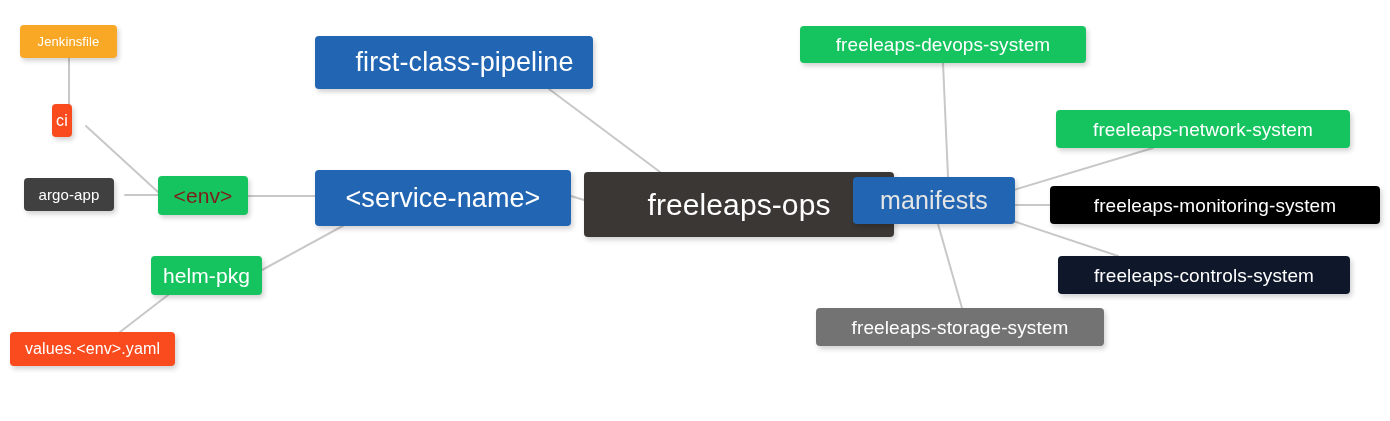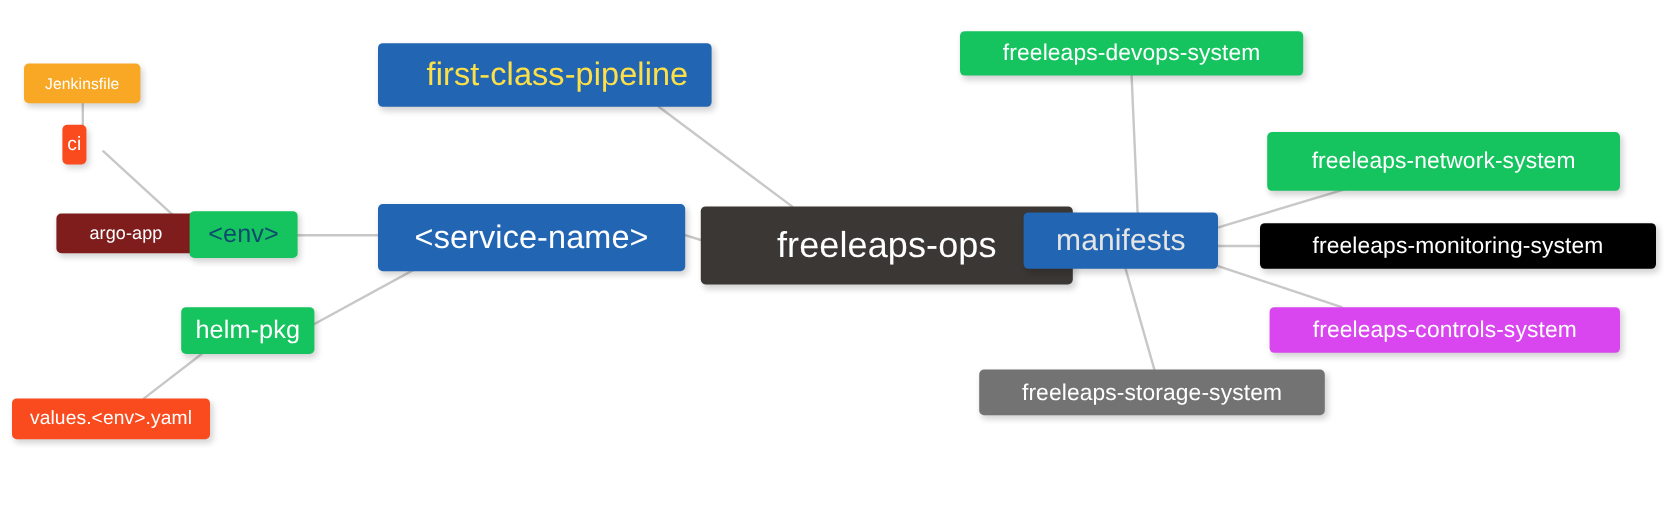--- a/index.html
+++ b/index.html
@@ -61,7 +61,7 @@
       <line x1="938" y1="224" x2="962" y2="308" stroke="#c8c8c8" stroke-width="2" stroke-linecap="round"></line>
     </svg>
   <div id="node-layer">
-      <div class="node" style="left: 20px; top: 25px; width: 97px; height: 33px; background: rgb(249, 168, 38); font-size: 13px; color: rgb(255, 255, 255); margin-top: 28px;">
+      <div class="node" style="left: 20px; top: 25px; width: 97px; height: 33px; background: rgb(249, 168, 38); font-size: 13px; color: rgb(255, 255, 255);">
         <span class="node-label">Jenkinsfile</span>
       </div>
       <div class="node" style="left: 52px; top: 104px; width: 20px; height: 33px; background: rgb(250, 75, 30); font-size: 16px; color: rgb(255, 255, 255);">

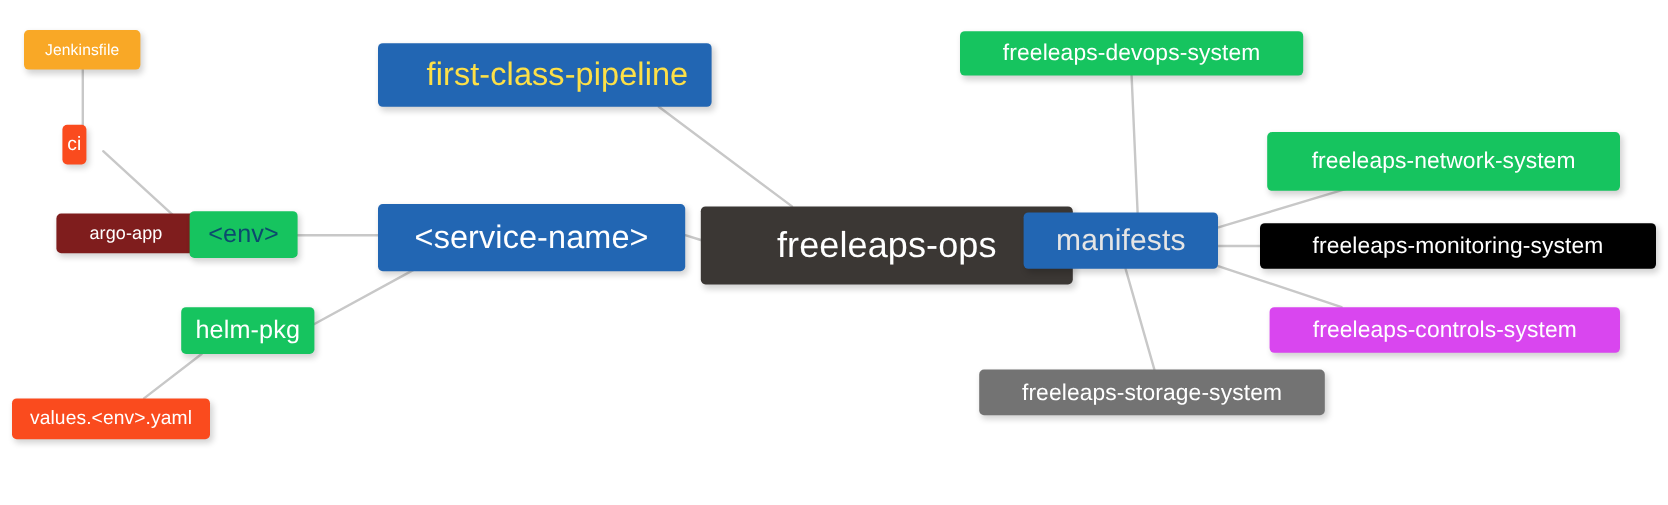--- a/index.html
+++ b/index.html
@@ -82,7 +82,7 @@
       <div class="node" style="left: 315px; top: 170px; width: 256px; height: 56px; background: rgb(34, 102, 179); font-size: 27px; color: rgb(255, 255, 255);">
         <span class="node-label">&lt;service-name&gt;</span>
       </div>
-      <div class="node" style="left: 315px; top: 36px; width: 278px; height: 53px; background: rgb(34, 102, 179); font-size: 27px; color: #fde047; padding-left: 21px;">
+      <div class="node" style="left: 315px; top: 36px; width: 278px; height: 53px; background: rgb(34, 102, 179); font-size: 27px; color: #ffffff; padding-left: 21px;">
         <span class="node-label">first-class-pipeline</span>
       </div>
       <div class="node" style="left: 584px; top: 172px; width: 310px; height: 65px; background: rgb(59, 55, 52); font-size: 30px; color: rgb(255, 255, 255);">

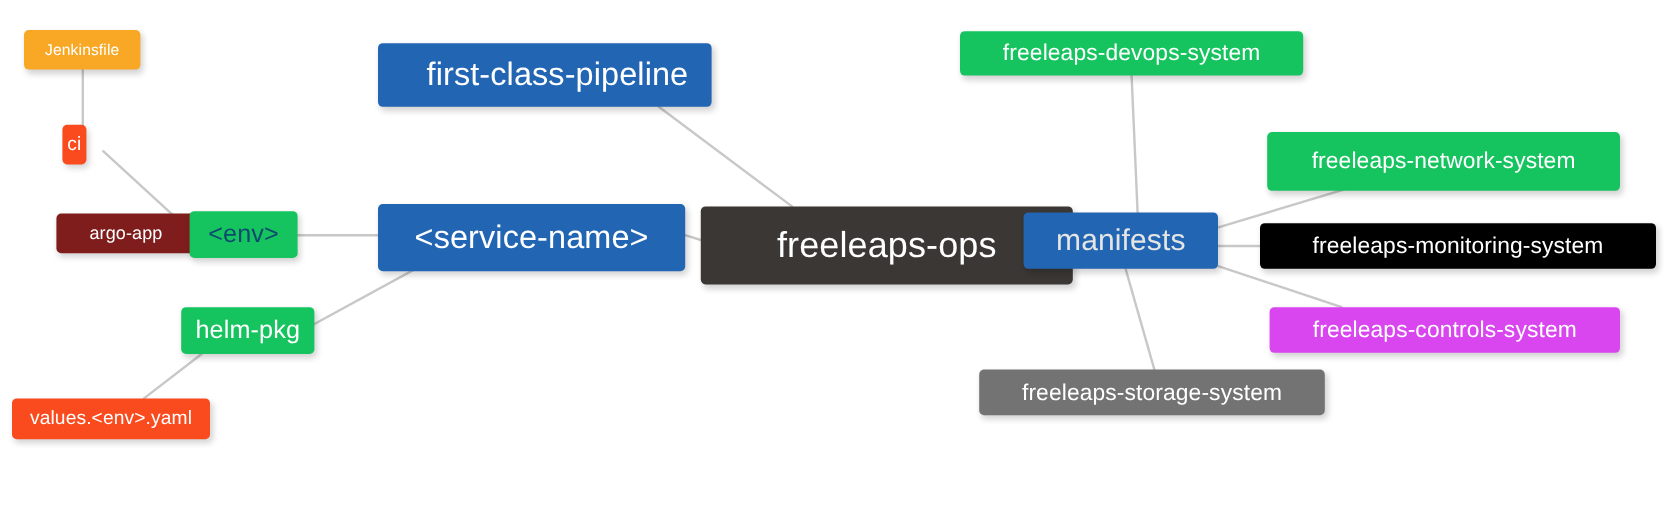--- a/index.html
+++ b/index.html
@@ -94,7 +94,7 @@
       <div class="node" style="left: 800px; top: 26px; width: 286px; height: 37px; background: rgb(22, 196, 95); font-size: 19px; color: rgb(255, 255, 255);">
         <span class="node-label">freeleaps-devops-system</span>
       </div>
-      <div class="node" style="left: 1056px; top: 110px; width: 294px; height: 49px; background: rgb(22, 196, 95); font-size: 19px; color: rgb(255, 255, 255);">
+      <div class="node" style="left: 1056px; top: 110px; width: 294px; height: 38px; background: rgb(22, 196, 95); font-size: 19px; color: rgb(255, 255, 255);">
         <span class="node-label">freeleaps-network-system</span>
       </div>
       <div class="node" style="left: 1050px; top: 186px; width: 330px; height: 38px; background: #000000; font-size: 19px; color: rgb(255, 255, 255);">

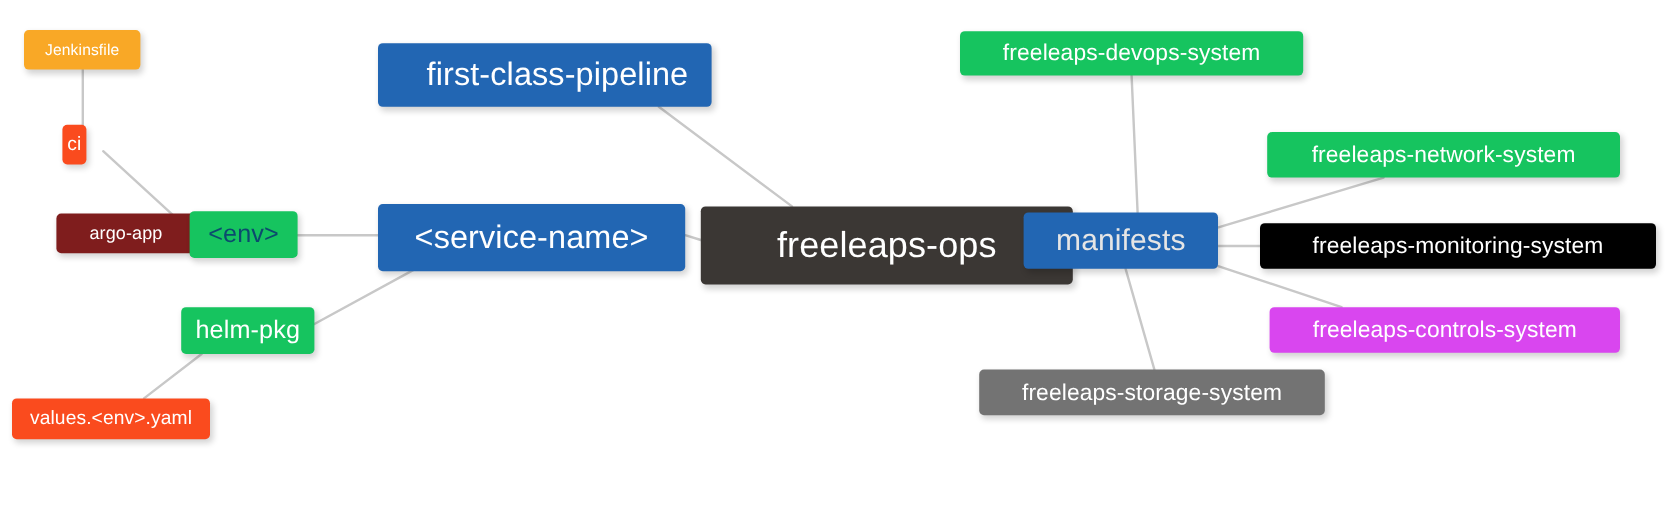--- a/index.html
+++ b/index.html
@@ -67,7 +67,7 @@
       <div class="node" style="left: 52px; top: 104px; width: 20px; height: 33px; background: rgb(250, 75, 30); font-size: 16px; color: rgb(255, 255, 255);">
         <span class="node-label">ci</span>
       </div>
-      <div class="node" style="left: 47px; top: 178px; width: 116px; height: 33px; background: #7f1d1d; font-size: 15px; color: rgb(255, 255, 255);">
+      <div class="node" style="left: 24px; top: 178px; width: 90px; height: 33px; background: #404040; font-size: 15px; color: rgb(255, 255, 255);">
         <span class="node-label">argo-app</span>
       </div>
       <div class="node" style="left: 158px; top: 176px; width: 90px; height: 39px; background: rgb(22, 196, 95); font-size: 21px; color: #0c4a6e;">

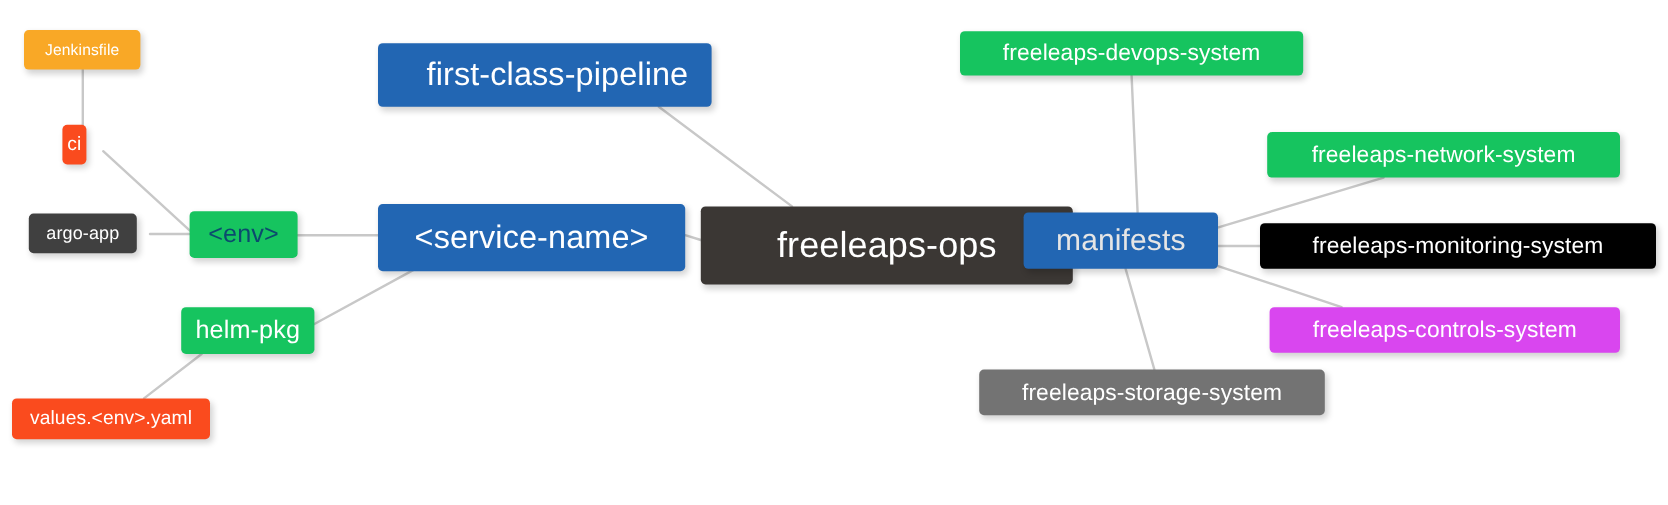--- a/index.html
+++ b/index.html
@@ -70,7 +70,7 @@
       <div class="node" style="left: 24px; top: 178px; width: 90px; height: 33px; background: #404040; font-size: 15px; color: rgb(255, 255, 255);">
         <span class="node-label">argo-app</span>
       </div>
-      <div class="node" style="left: 158px; top: 176px; width: 90px; height: 39px; background: rgb(22, 196, 95); font-size: 21px; color: #0c4a6e;">
+      <div class="node" style="left: 158px; top: 176px; width: 90px; height: 39px; background: rgb(22, 196, 95); font-size: 21px; color: #7f1d1d;">
         <span class="node-label">&lt;env&gt;</span>
       </div>
       <div class="node" style="left: 151px; top: 256px; width: 111px; height: 39px; background: rgb(22, 196, 95); font-size: 21px; color: rgb(255, 255, 255);">

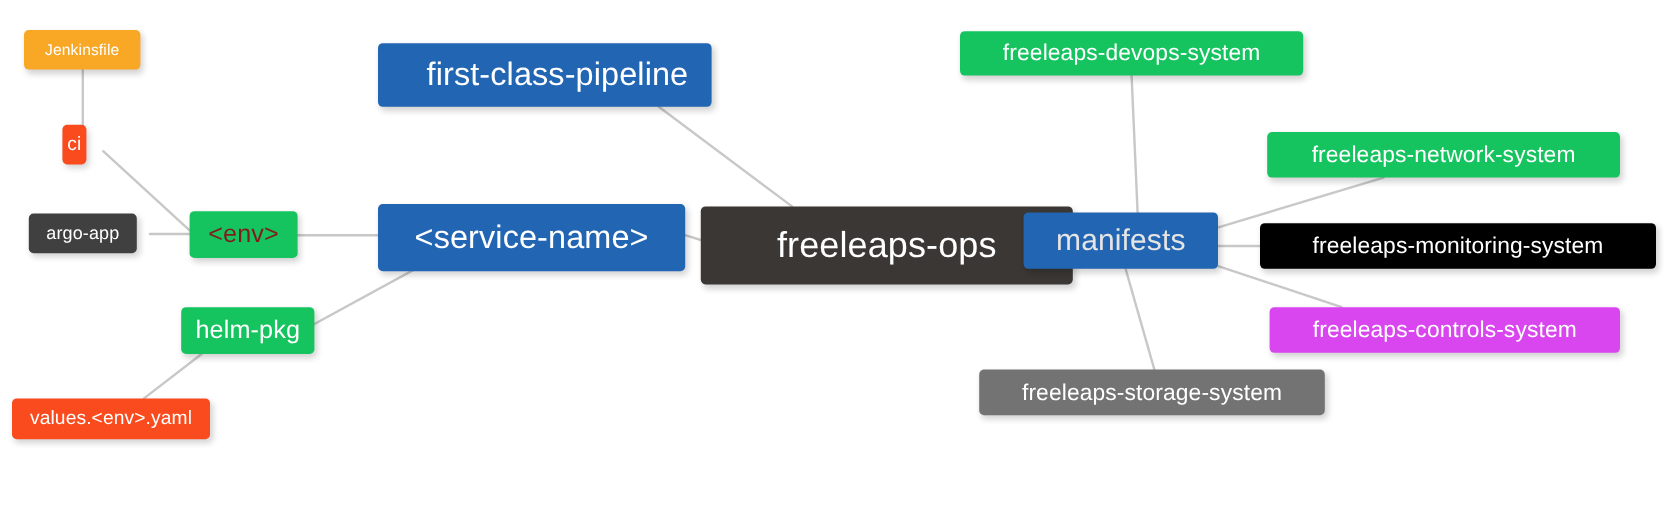--- a/index.html
+++ b/index.html
@@ -100,7 +100,7 @@
       <div class="node" style="left: 1050px; top: 186px; width: 330px; height: 38px; background: #000000; font-size: 19px; color: rgb(255, 255, 255);">
         <span class="node-label">freeleaps-monitoring-system</span>
       </div>
-      <div class="node" style="left: 1058px; top: 256px; width: 292px; height: 38px; background: #d946ef; font-size: 19px; color: rgb(255, 255, 255);">
+      <div class="node" style="left: 1058px; top: 256px; width: 292px; height: 38px; background: #0f172a; font-size: 19px; color: rgb(255, 255, 255);">
         <span class="node-label">freeleaps-controls-system</span>
       </div>
       <div class="node" style="left: 816px; top: 308px; width: 288px; height: 38px; background: #737373; font-size: 19px; color: rgb(255, 255, 255);">

